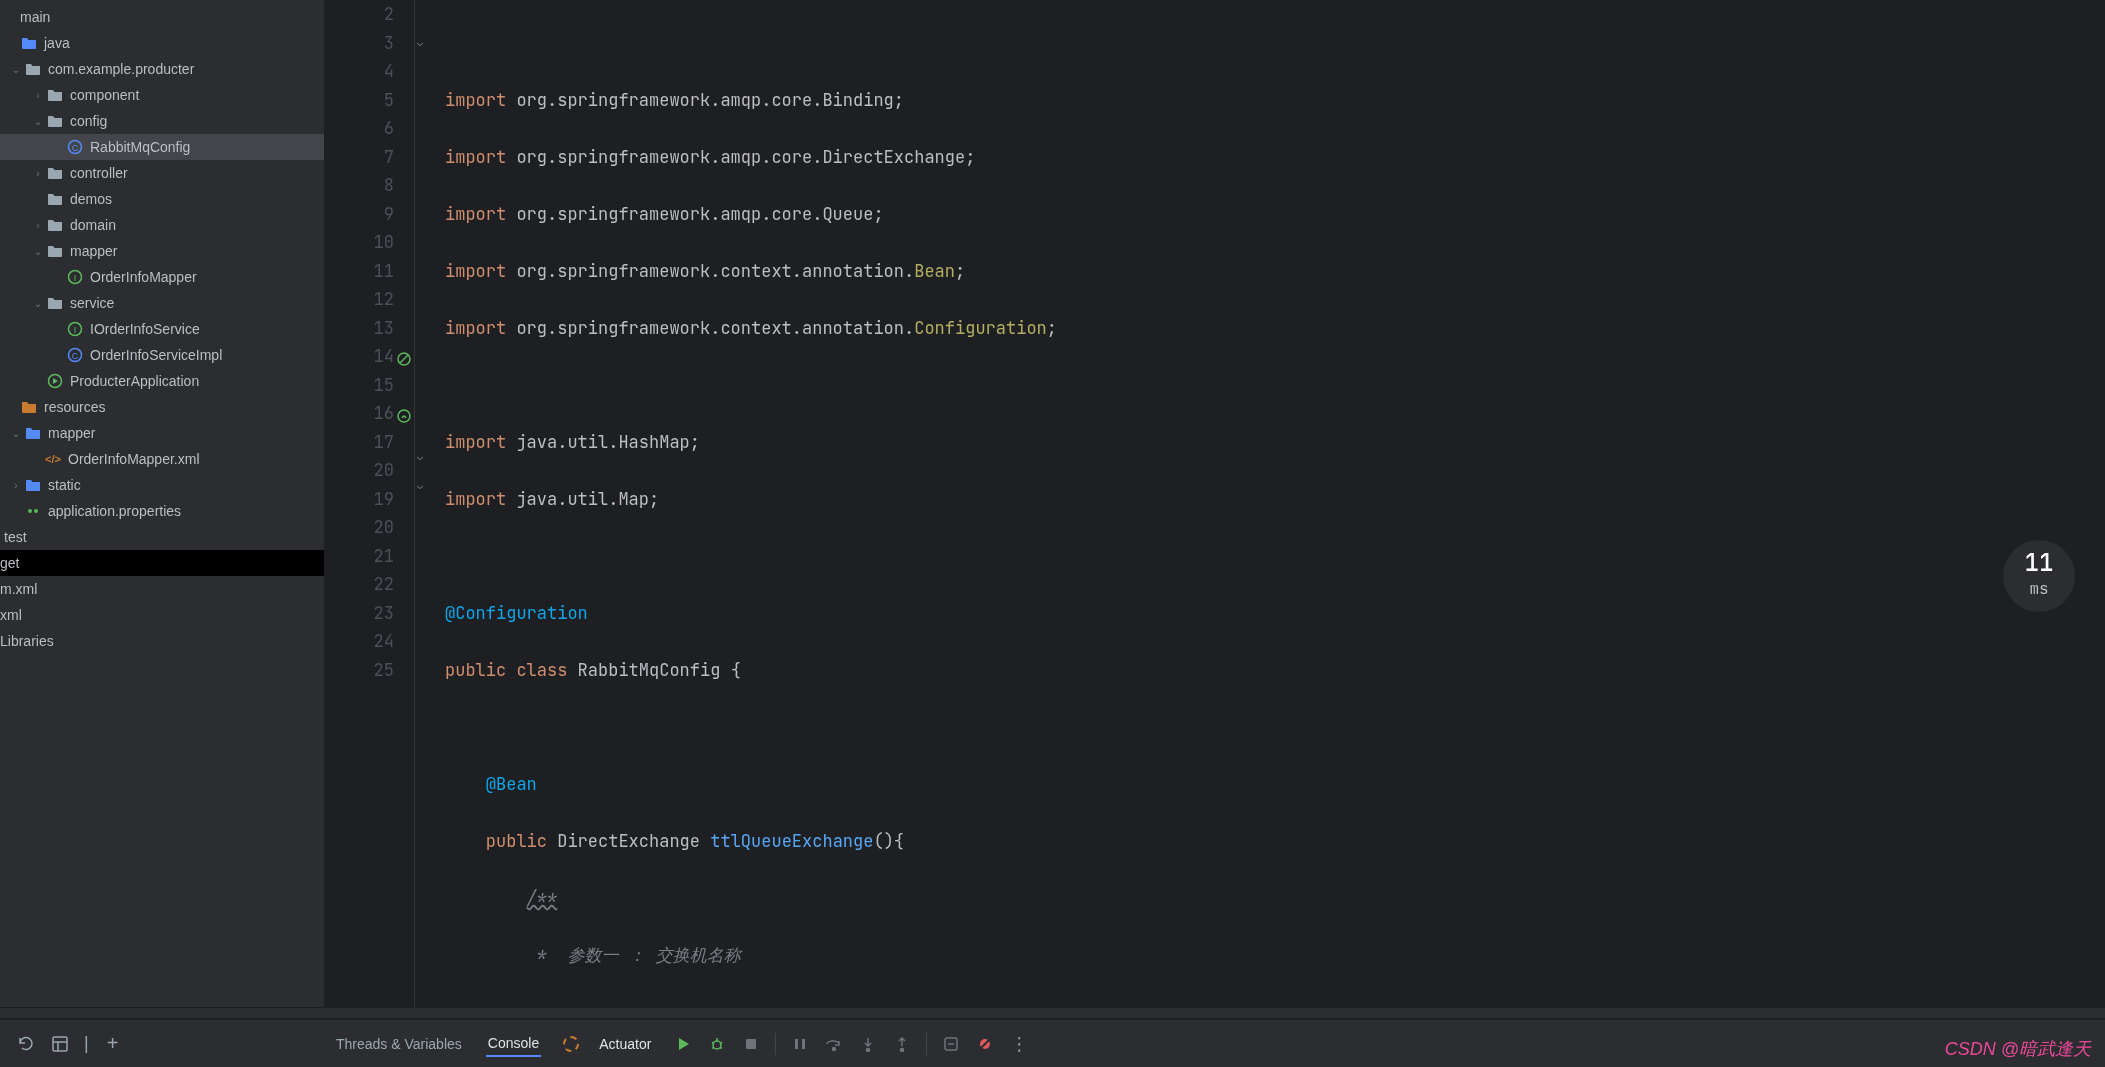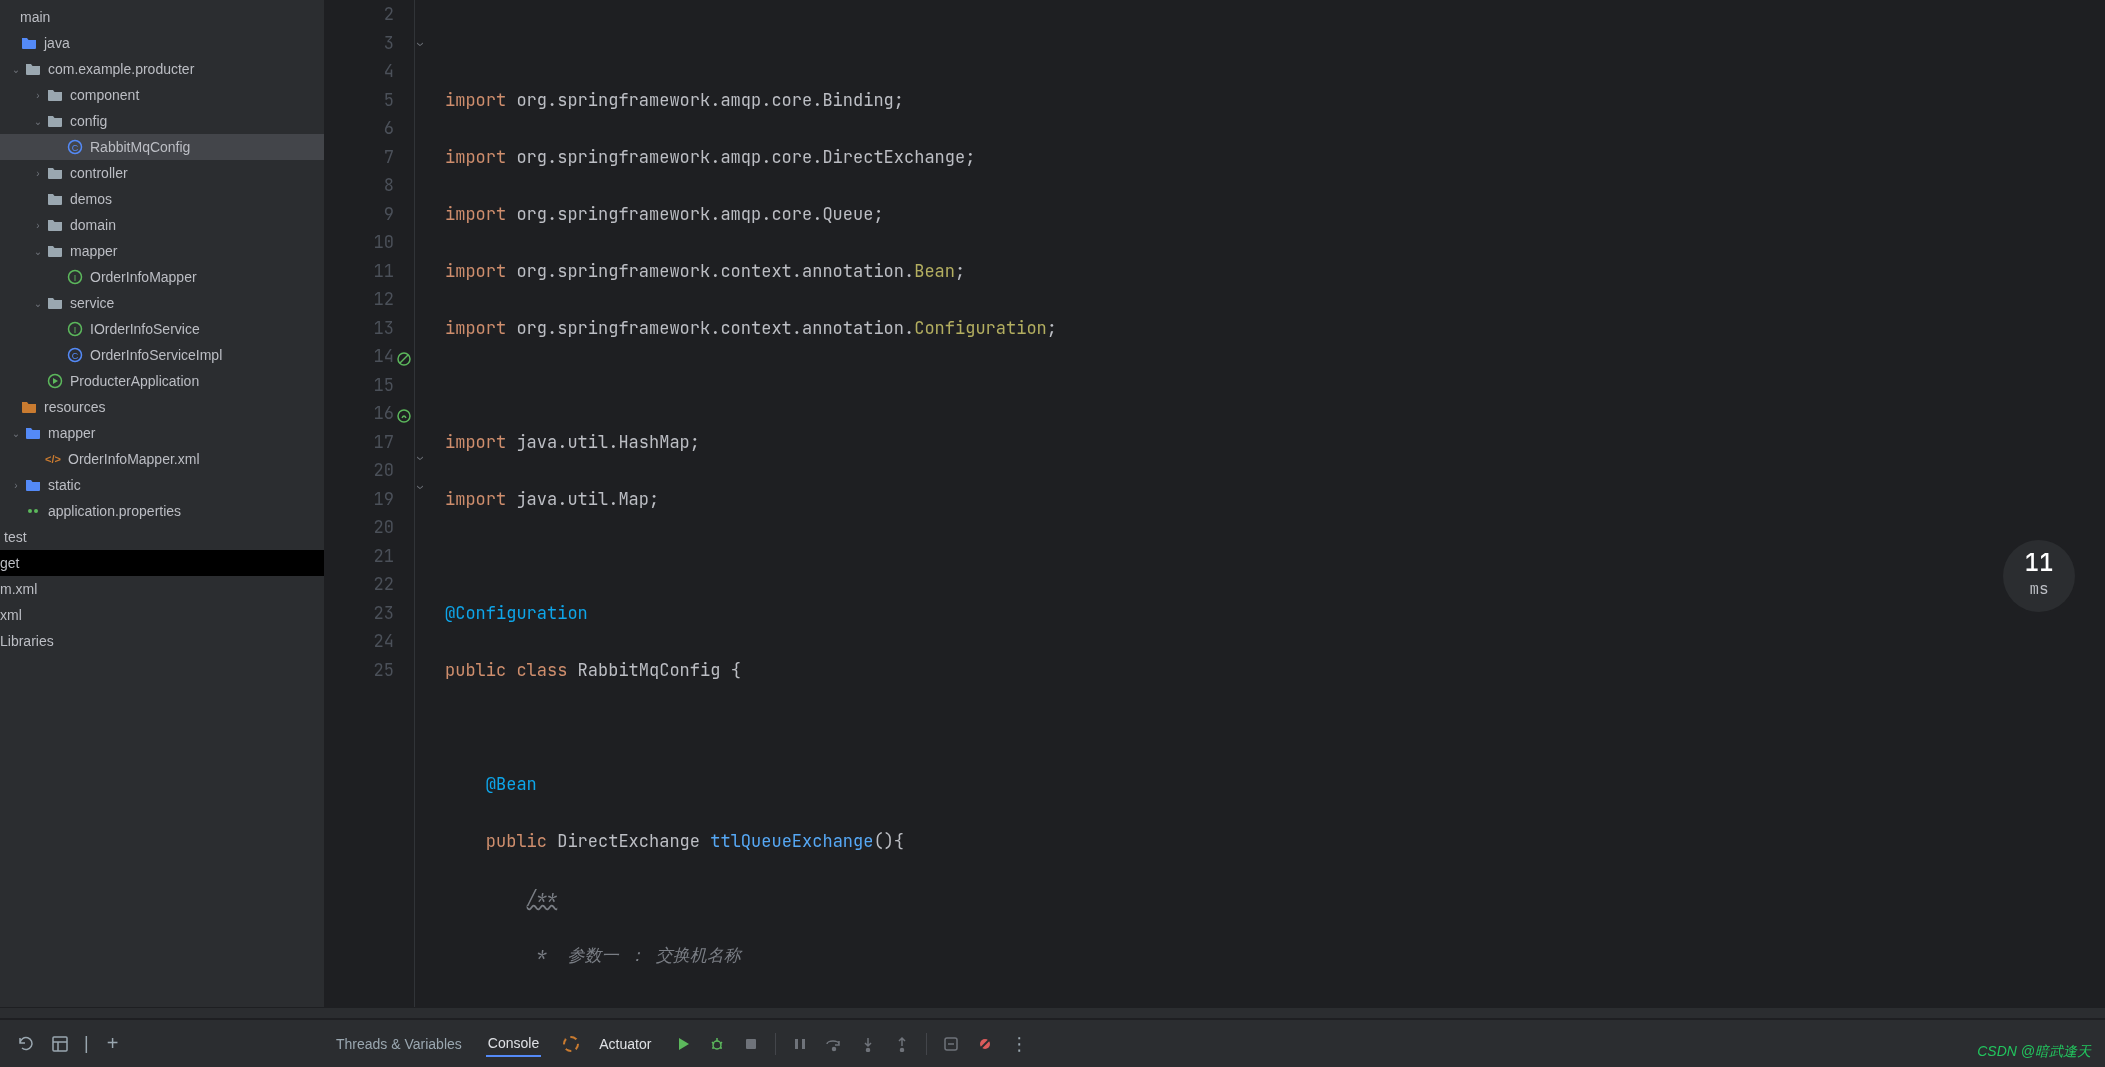--- a/index.html
+++ b/index.html
@@ -124,8 +124,8 @@
 .watermark {
   position: absolute;
   right: 14px; bottom: 6px;
-  color: #22c55e;
-  font-size: 14px;
+  color: #ec4899;
+  font-size: 18px;
   font-style: italic;
 }
 </style>

